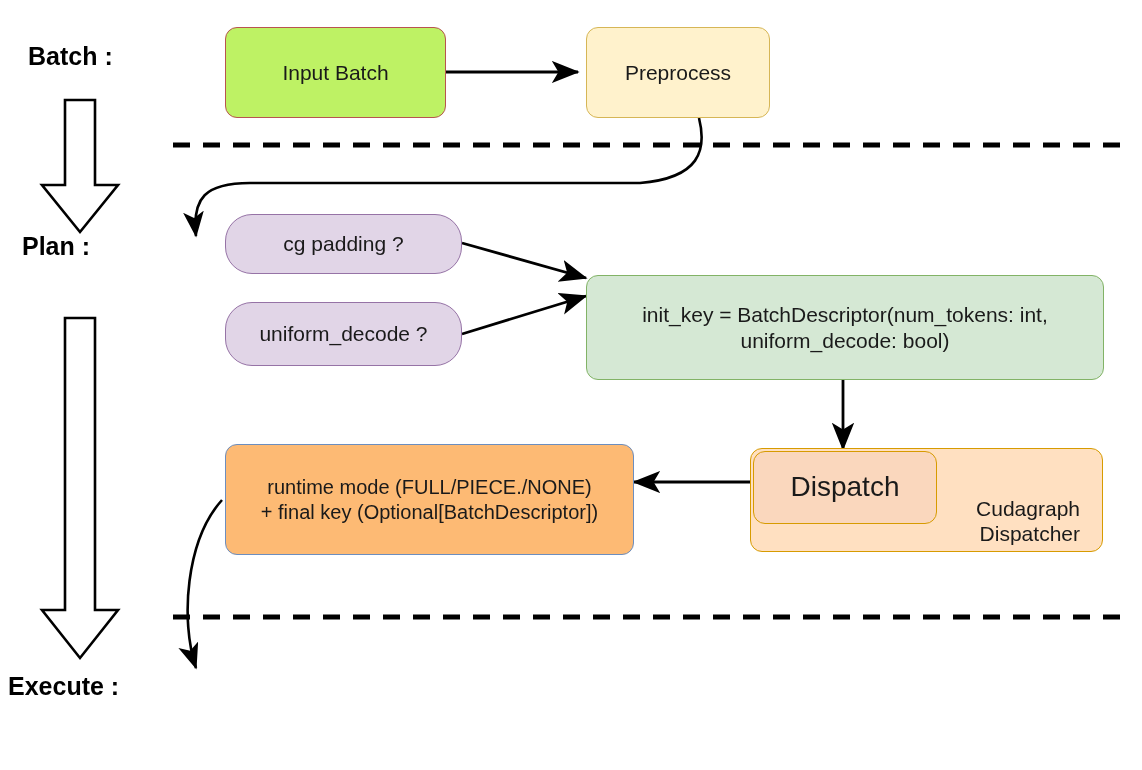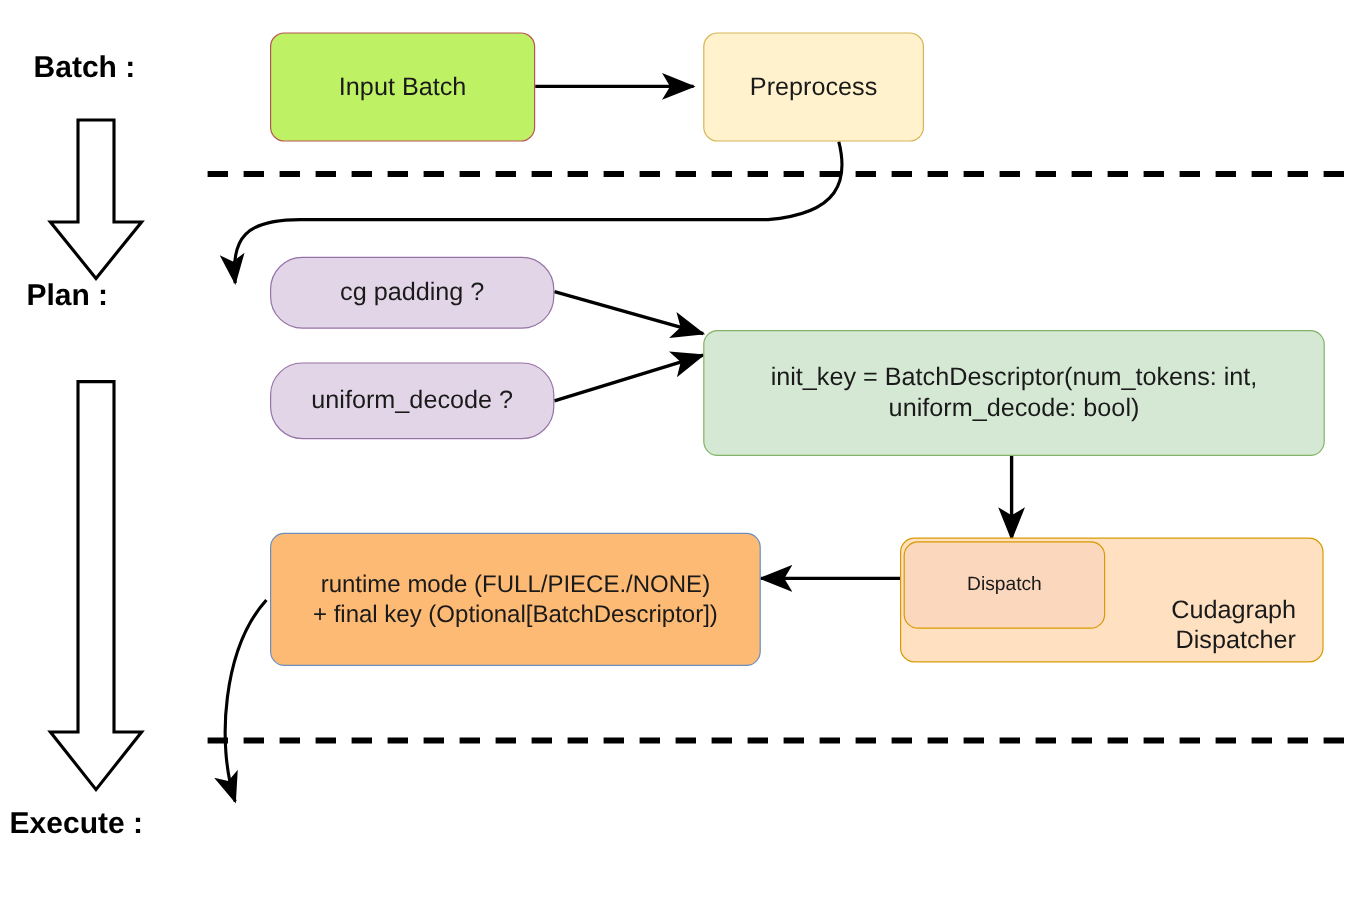--- a/index.html
+++ b/index.html
@@ -136,7 +136,7 @@
     <span>Dispatcher</span>
   </div>
 
-  <div class="node n-orange-inner" style="left:753px; top:451px; width:168px; height:73px; font-size:16px;">
+  <div class="node n-orange-inner" style="left:753px; top:451px; width:184px; height:73px; font-size:28px;">
     <span>Dispatch</span>
   </div>
 

